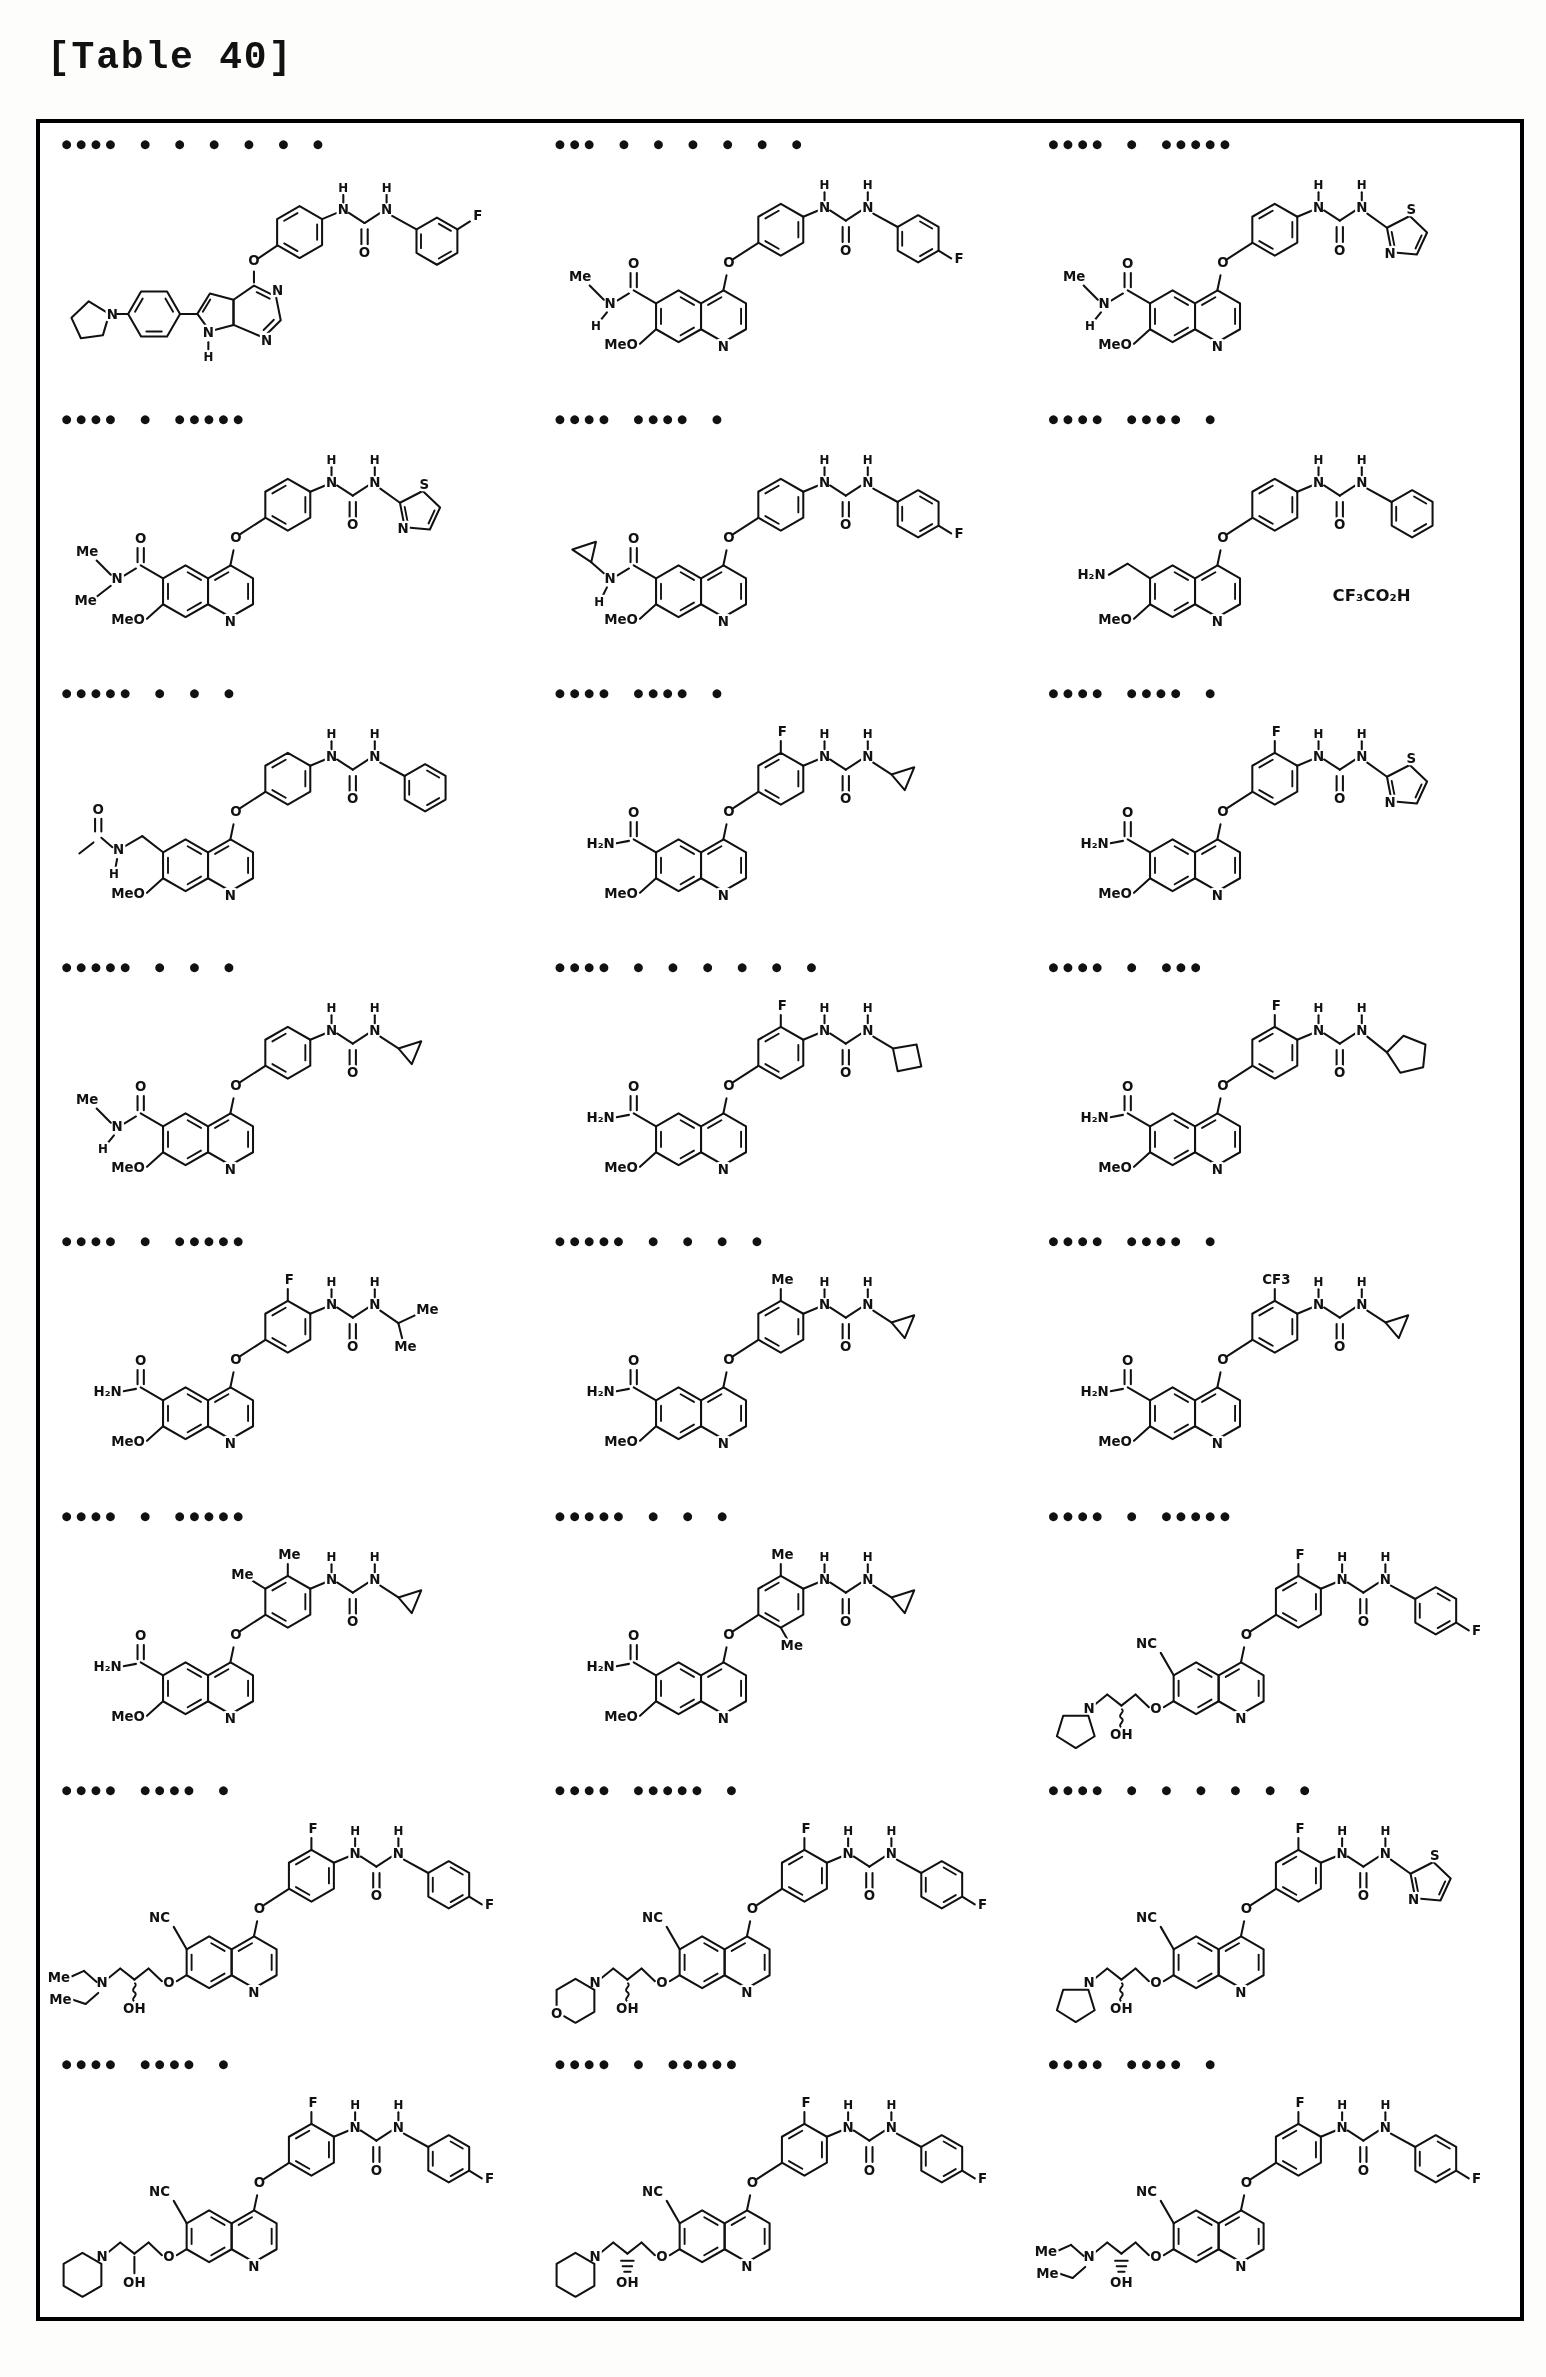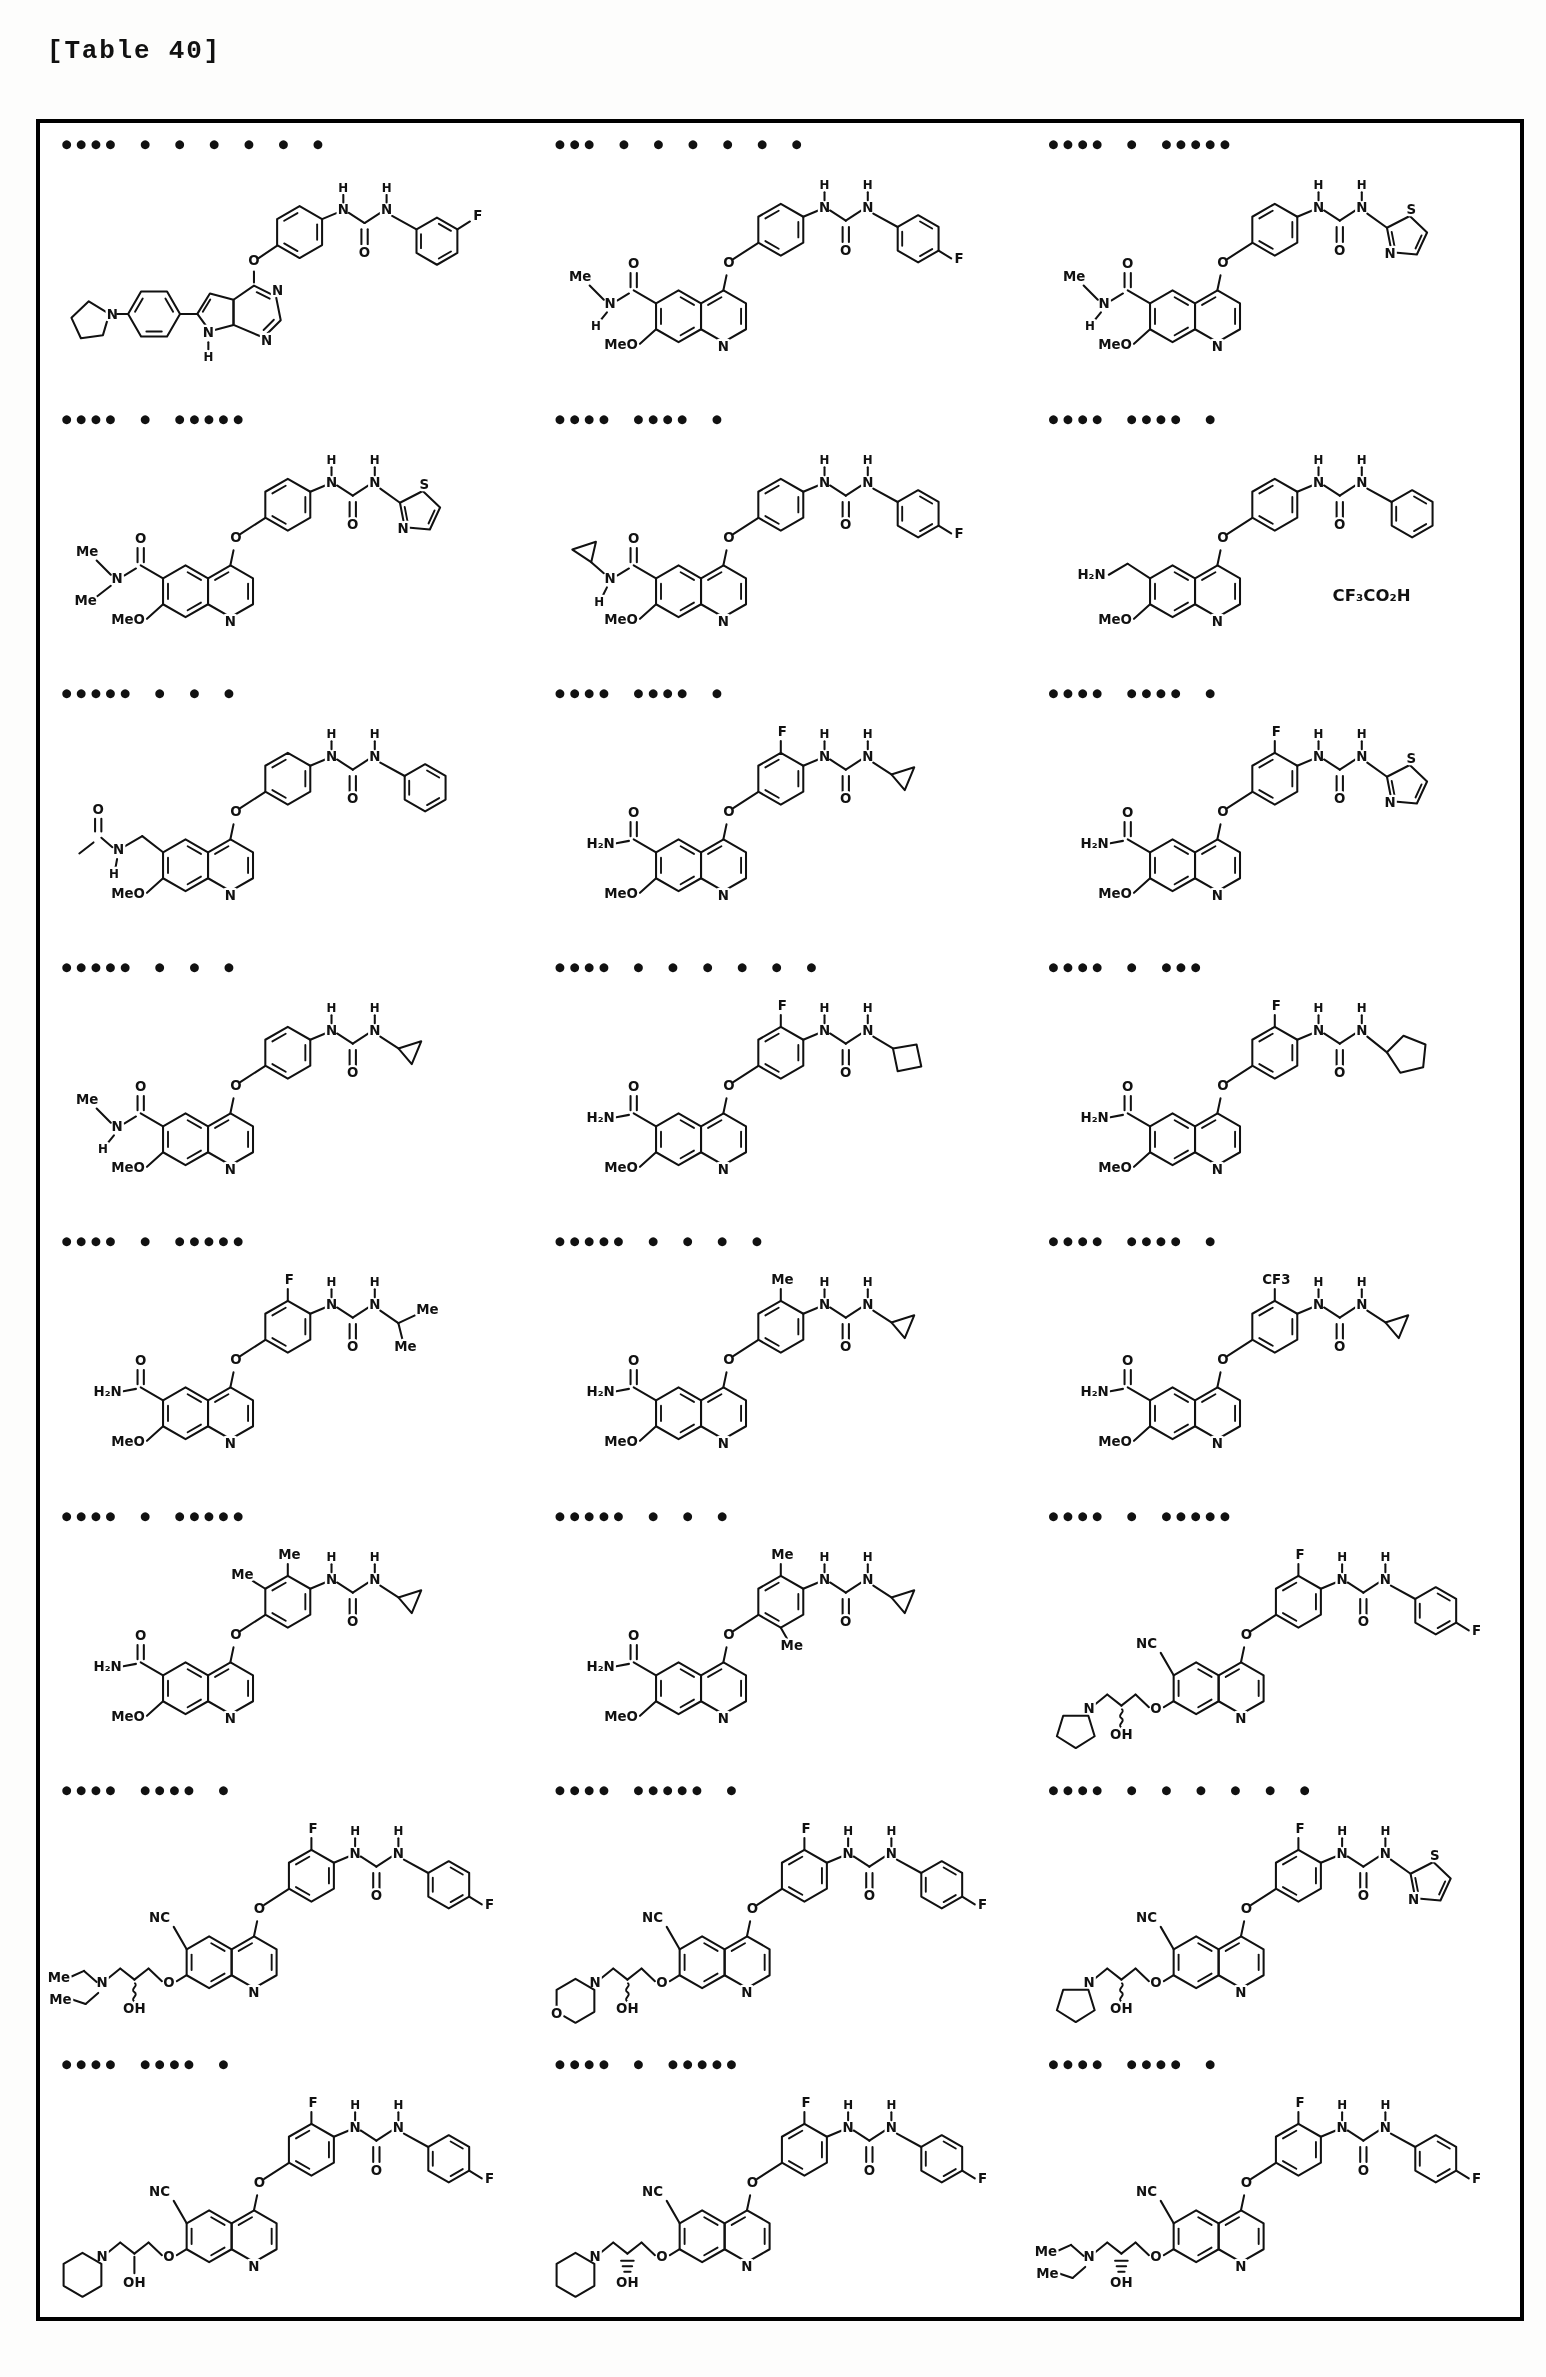--- a/index.html
+++ b/index.html
@@ -4,7 +4,7 @@
 <style>
   html,body{margin:0;padding:0;background:#e8e8e8;}
   #page{position:relative;width:1546px;height:2377px;background:#fdfdfc;font-family:"DejaVu Sans",sans-serif;color:#111;overflow:hidden;}
-  #title{position:absolute;left:47px;top:36px;font-family:"Liberation Mono","DejaVu Sans Mono",monospace;font-weight:700;font-size:26px;letter-spacing:1.8px;color:#111;}
+  #title{position:absolute;left:47px;top:36px;font-family:"Liberation Mono","DejaVu Sans Mono",monospace;font-weight:700;font-size:38px;letter-spacing:1.8px;color:#111;}
   #grid{position:absolute;left:36px;top:119px;width:1480px;height:2194px;border:4.5px solid #000;display:grid;grid-template-columns:repeat(3,1fr);grid-template-rows:repeat(8,1fr);background:#fff;}
   .cell{position:relative;overflow:hidden;}
   .dots{white-space:pre;font-size:11.6px;letter-spacing:4.5px;word-spacing:1.8px;padding:14.3px 0 0 21.5px;height:18px;color:#111;font-family:"DejaVu Sans",sans-serif;}

